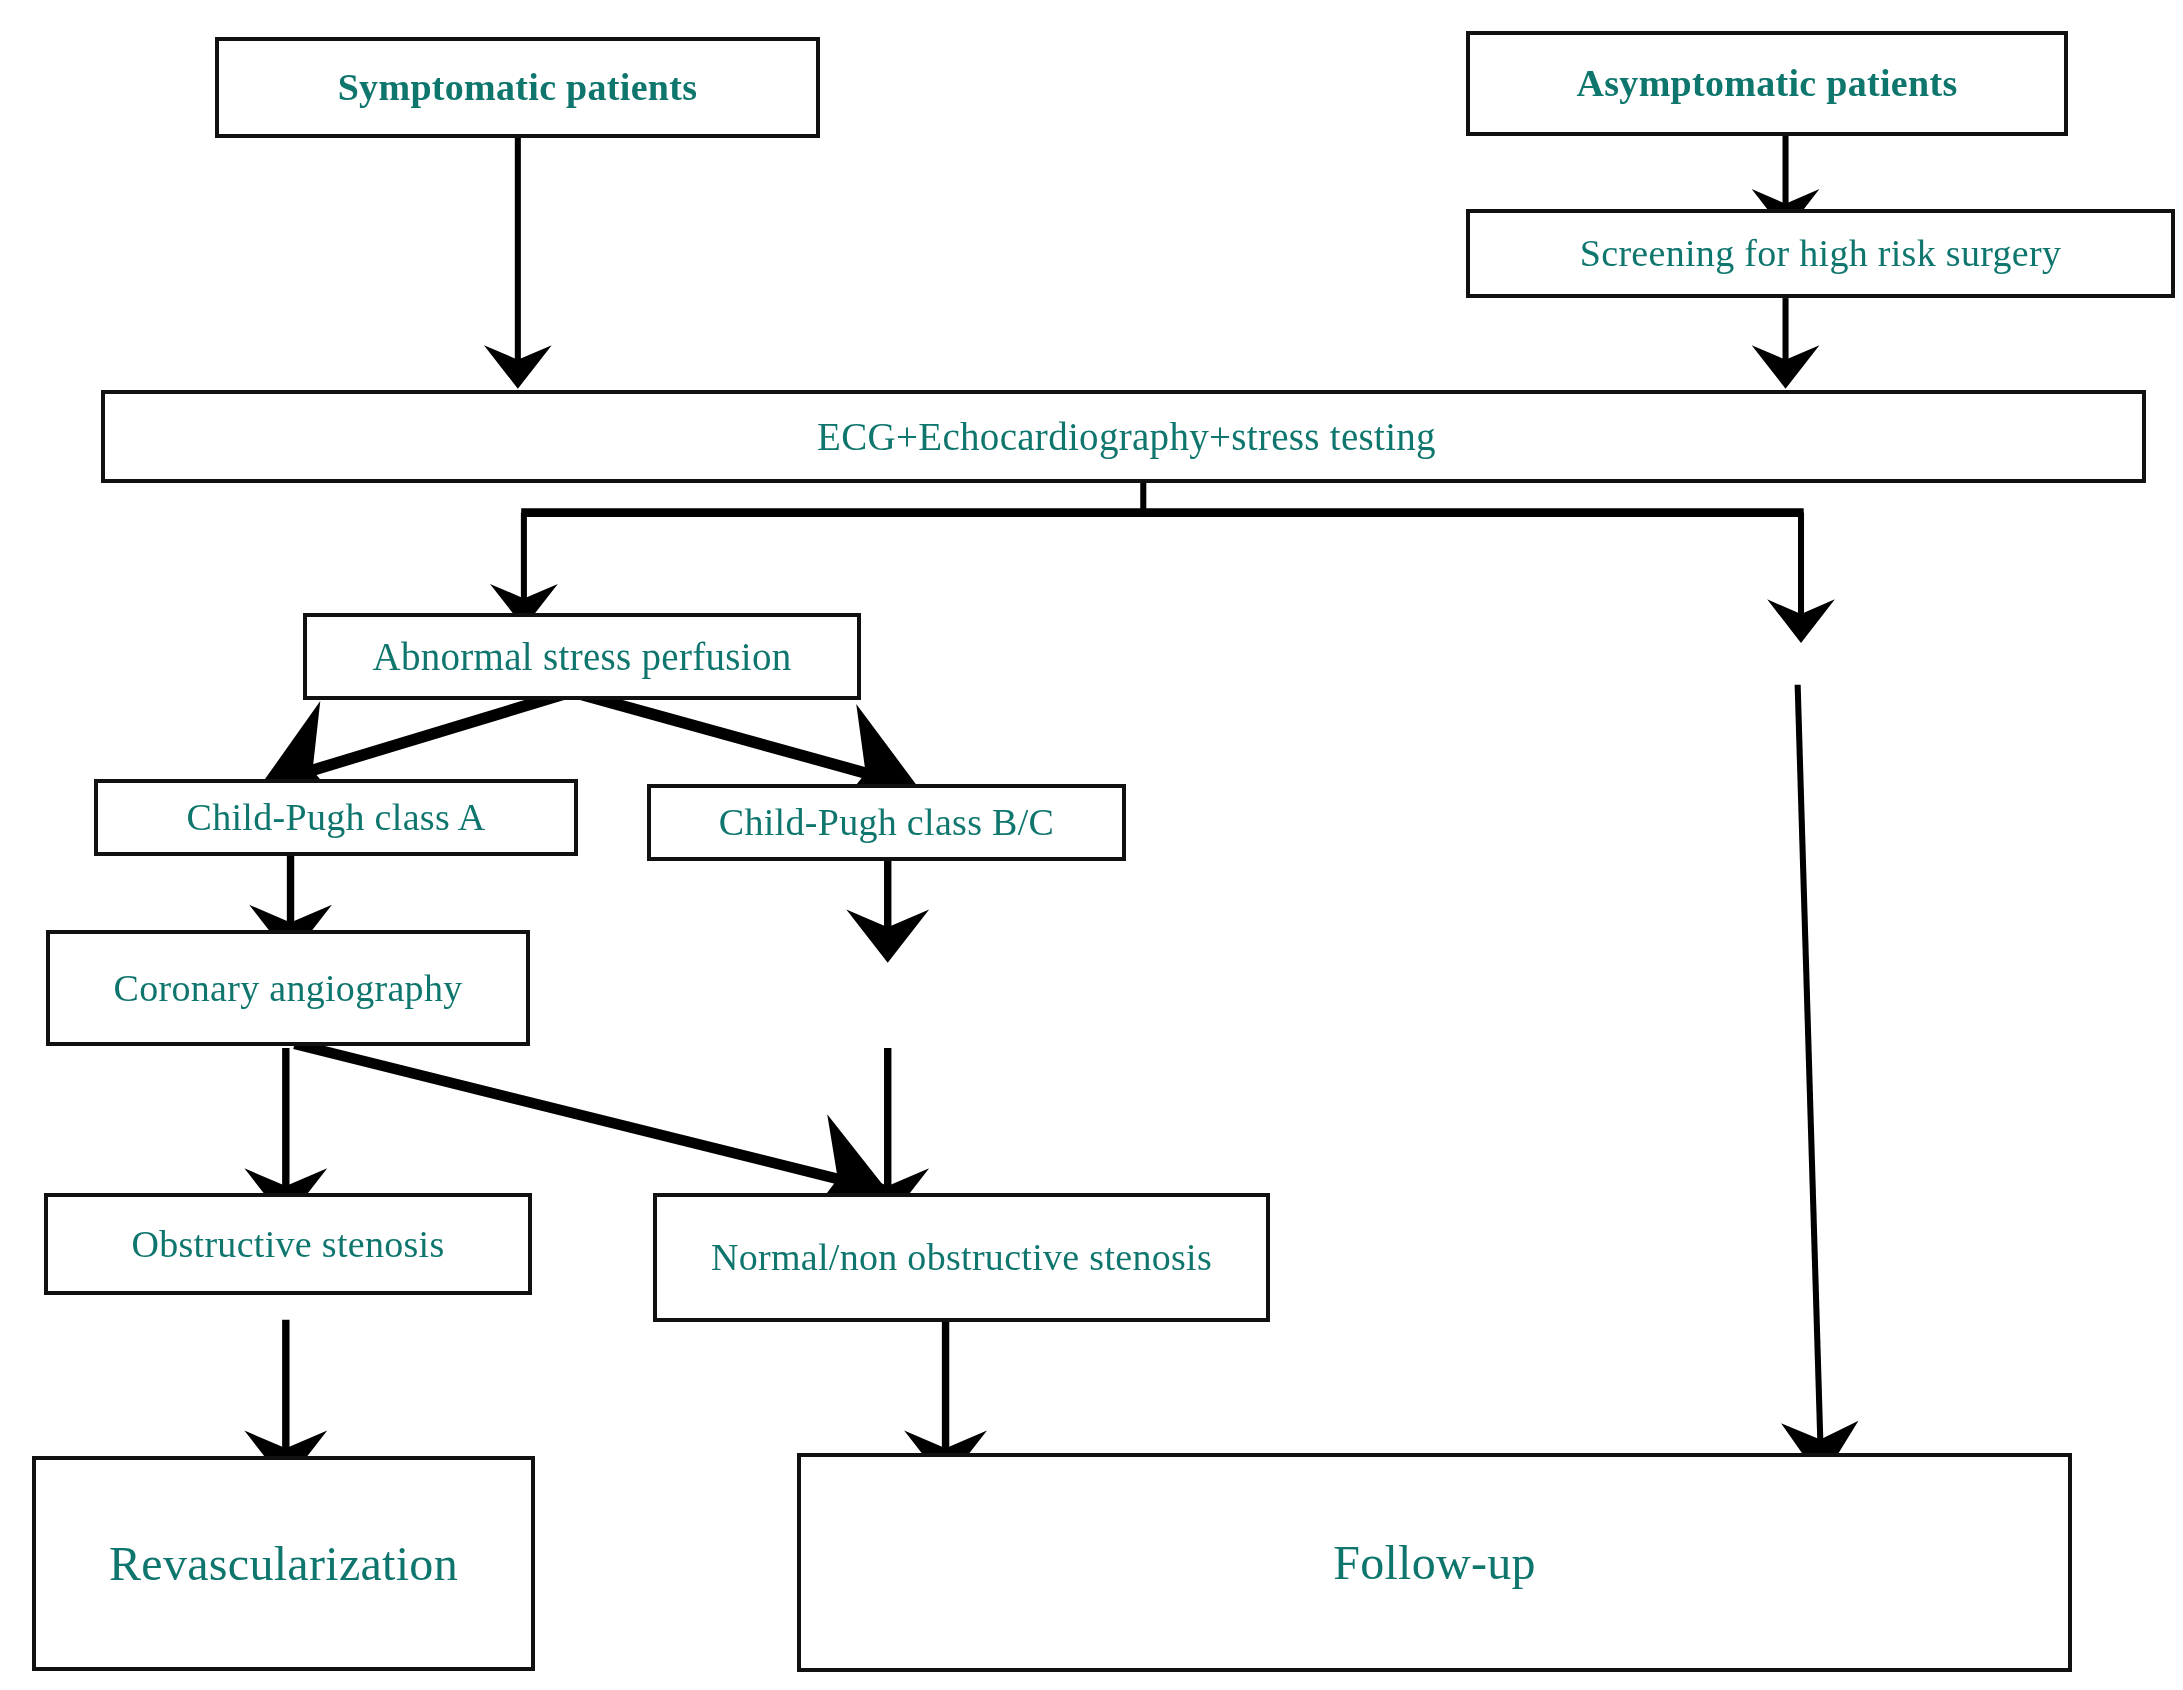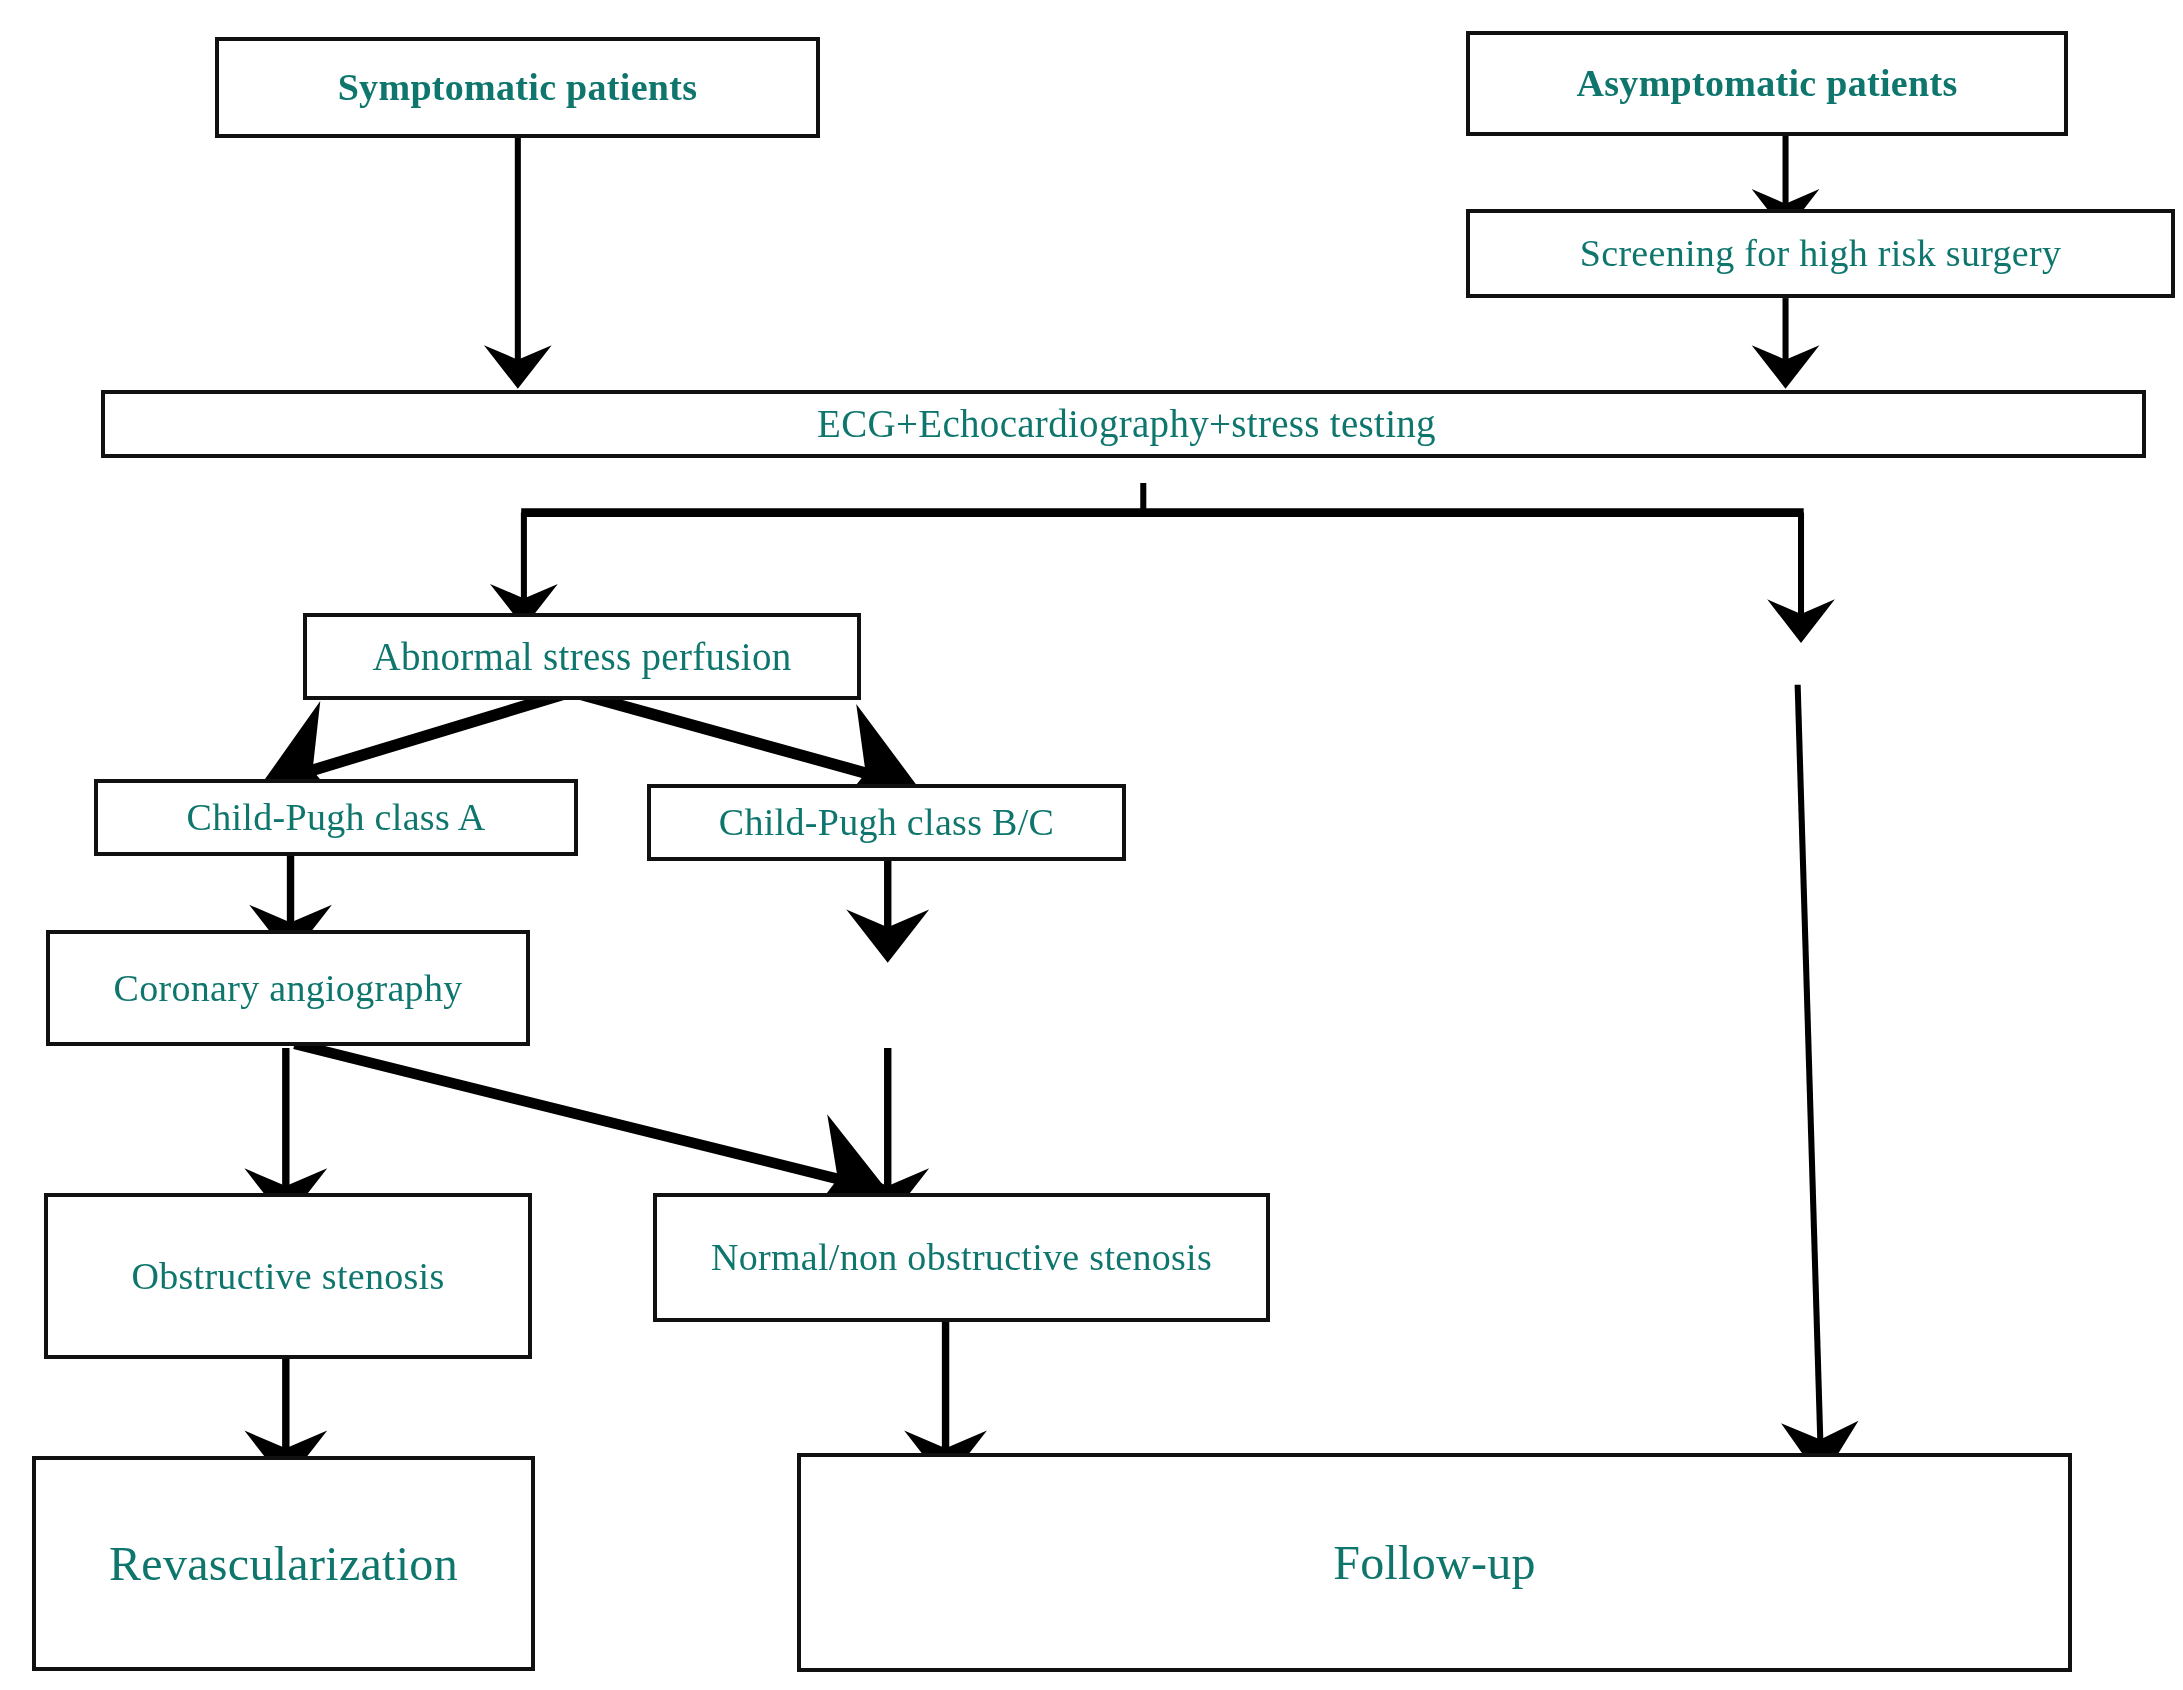--- a/index.html
+++ b/index.html
@@ -133,7 +133,7 @@
     <span class="node-label fs-56">Screening for high risk surgery</span>
   </div>
 
-  <div class="node-box" style="left:101px; top:390px; width:2045px; height:68px;padding-left:6px;">
+  <div class="node-box" style="left:101px; top:390px; width:2045px; height:93px;padding-left:6px;">
     <span class="node-label fs-58">ECG+Echocardiography+stress  testing</span>
   </div>
 

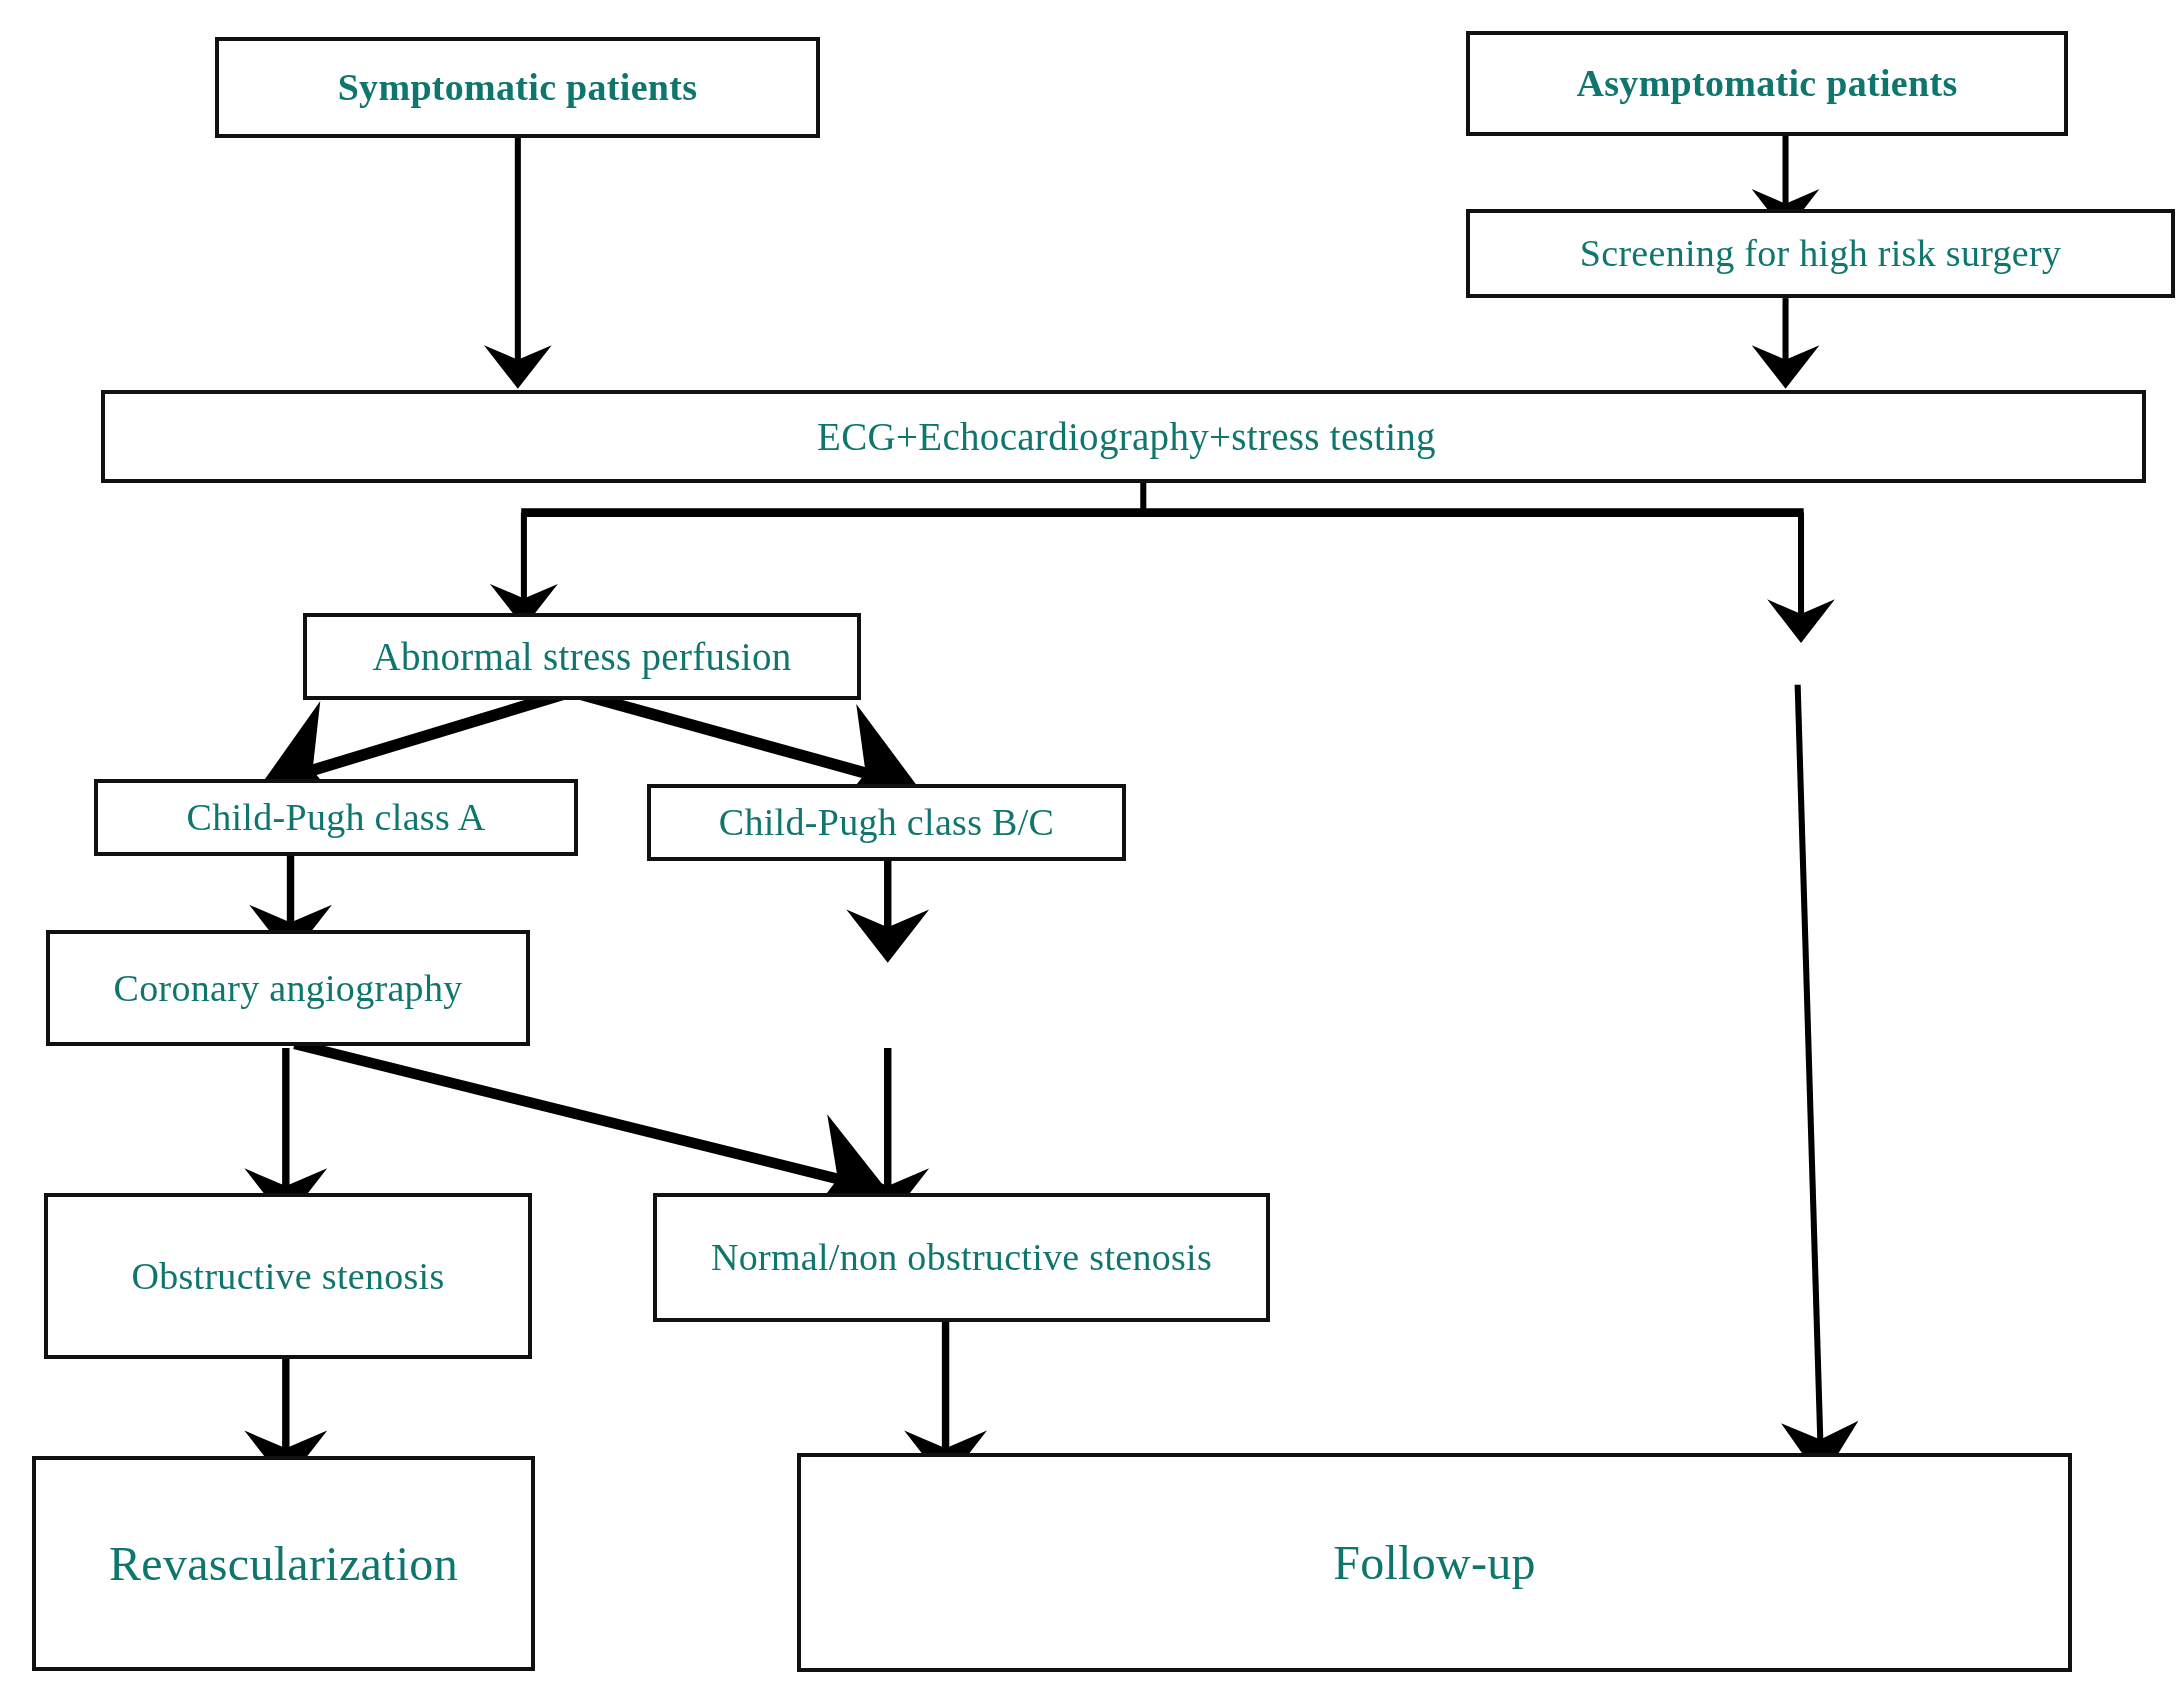--- a/index.html
+++ b/index.html
@@ -155,7 +155,7 @@
   </div>
 
 
-  <div class="node-box" style="left:44px; top:1193px; width:488px; height:166px;">
+  <div class="node-box" style="left:44px; top:1193px; width:488px; height:102px;">
     <span class="node-label fs-56">Obstructive  stenosis</span>
   </div>
 

